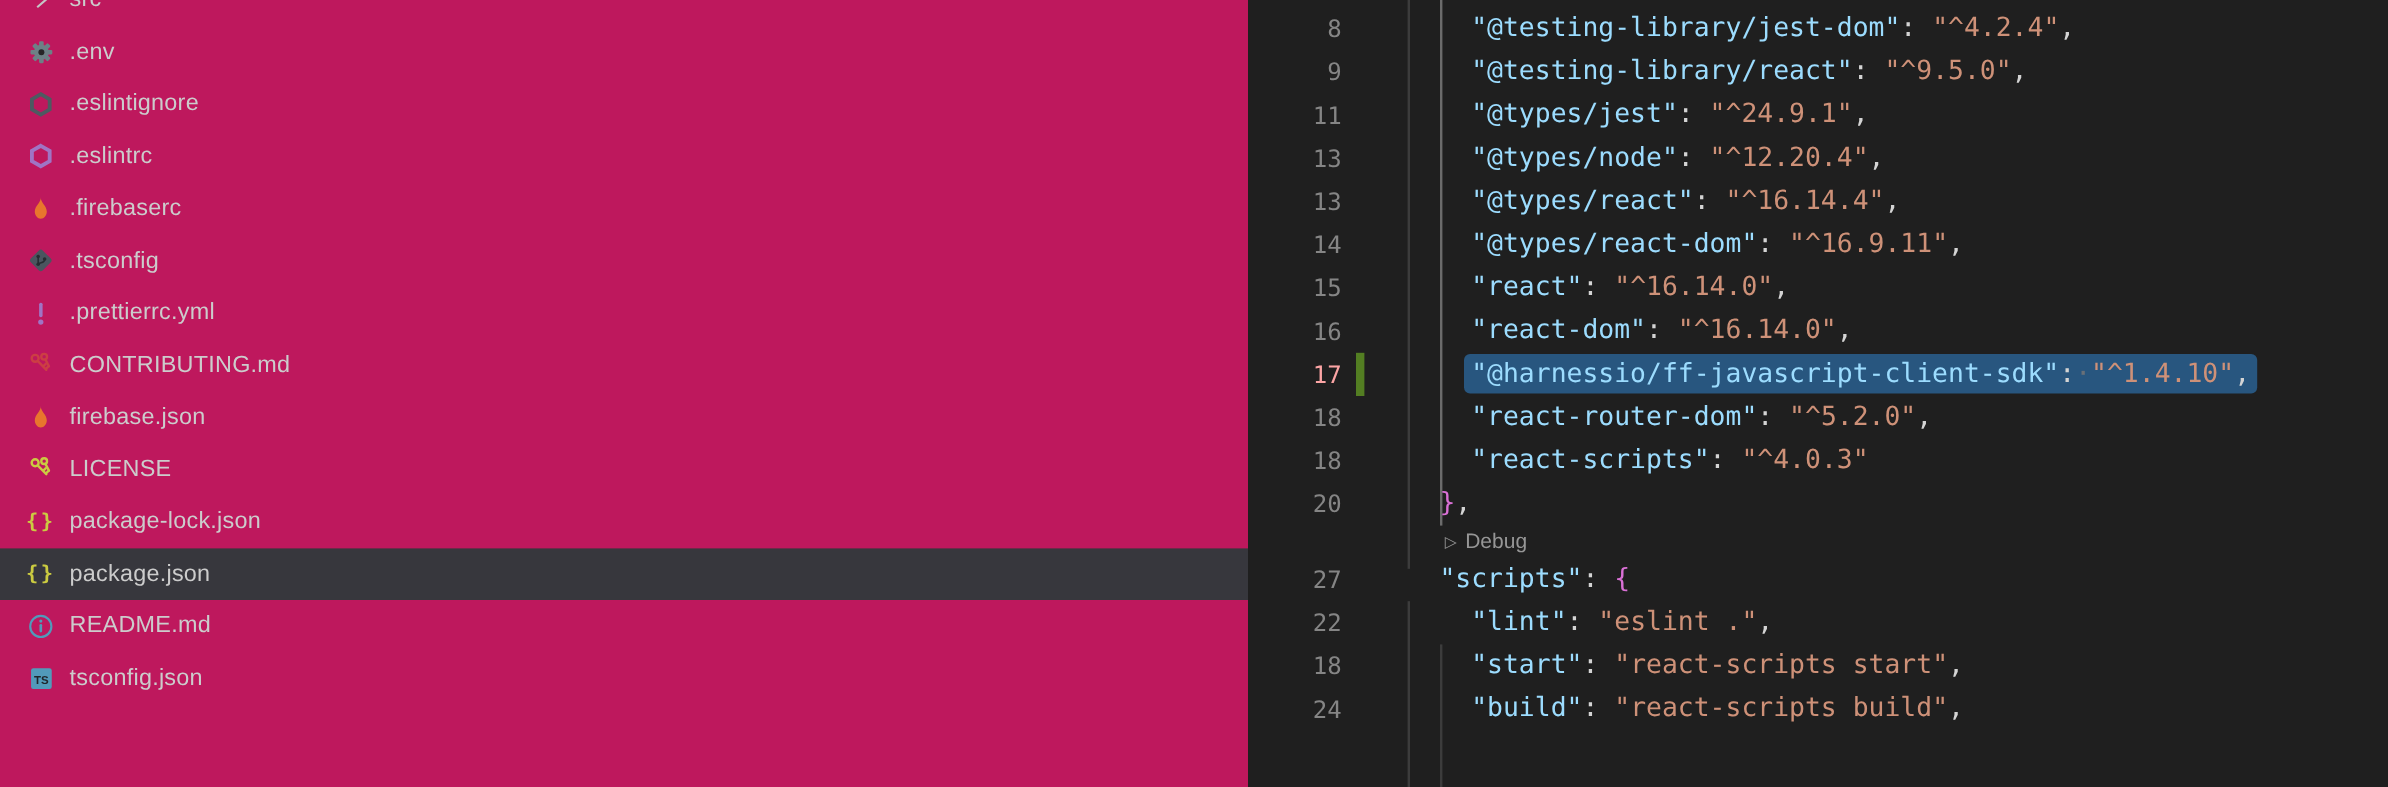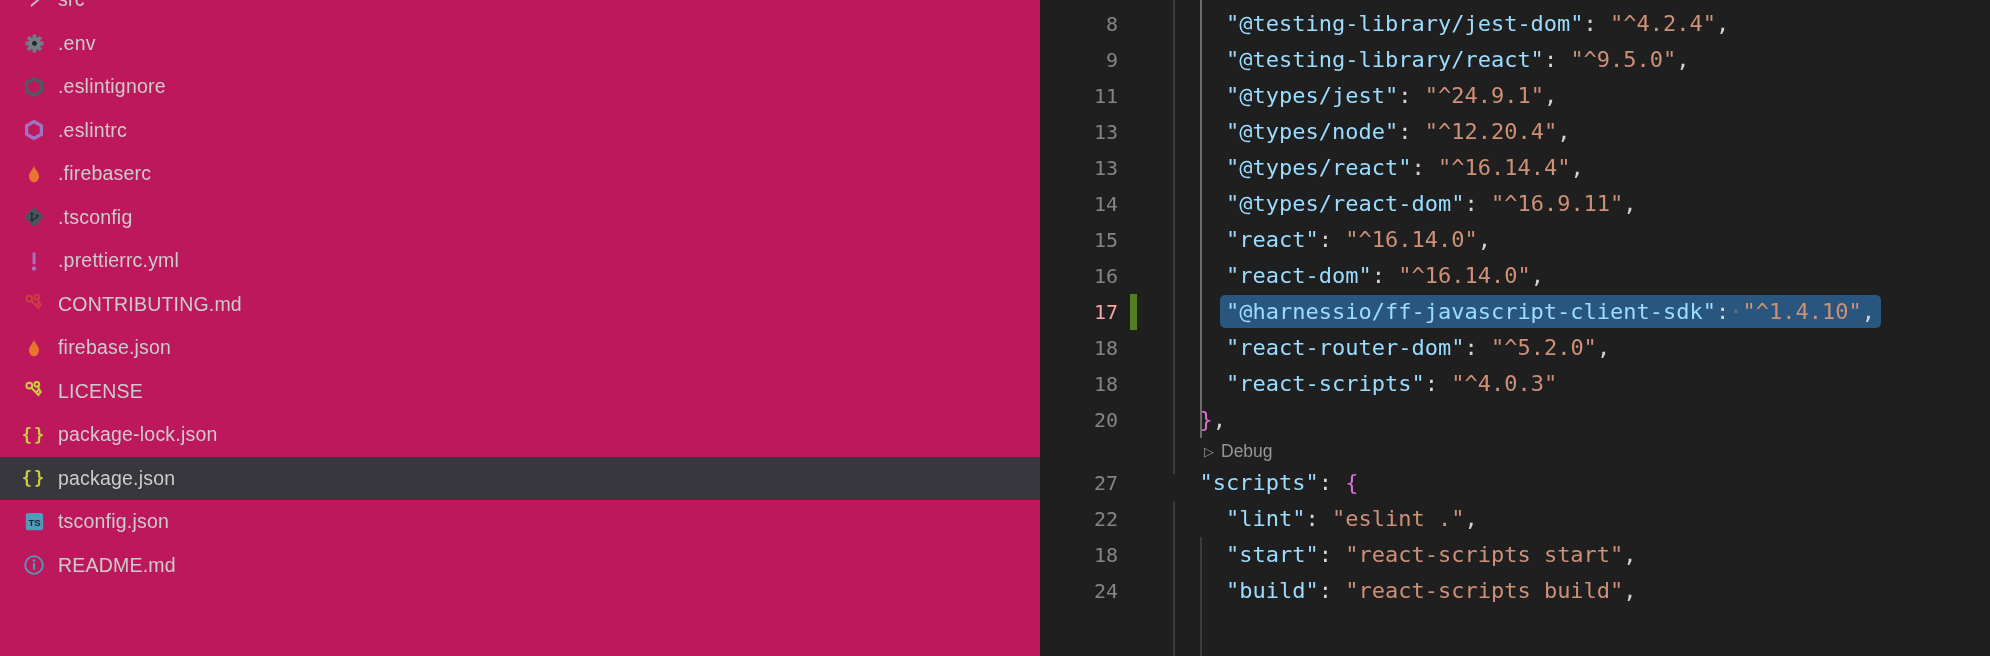--- a/index.html
+++ b/index.html
@@ -172,23 +172,23 @@
 
       <div class="srow">
         <span class="ficon">
+          <svg width="24" height="24" viewBox="0 0 24 24">
+              <circle cx="12" cy="12" r="8.8" fill="none" stroke="#519aba" stroke-width="1.8"></circle>
+              <circle cx="12" cy="7.6" r="1.3" fill="#519aba"></circle>
+              <rect x="10.9" y="10" width="2.2" height="7" rx="1.1" fill="#519aba"></rect>
+            </svg>
+        </span>
+        <span class="flabel">README.md</span>
+      </div>
+
+      <div class="srow">
+        <span class="ficon">
           <svg width="23" height="23" viewBox="0 0 24 24">
               <rect x="3" y="3" width="18" height="18" rx="2" fill="#519aba"></rect>
               <text x="12" y="16.5" text-anchor="middle" font-family="Liberation Sans, sans-serif" font-size="10" font-weight="bold" fill="#1f262b">TS</text>
             </svg>
         </span>
         <span class="flabel">tsconfig.json</span>
-      </div>
-
-      <div class="srow">
-        <span class="ficon">
-          <svg width="24" height="24" viewBox="0 0 24 24">
-              <circle cx="12" cy="12" r="8.8" fill="none" stroke="#519aba" stroke-width="1.8"></circle>
-              <circle cx="12" cy="7.6" r="1.3" fill="#519aba"></circle>
-              <rect x="10.9" y="10" width="2.2" height="7" rx="1.1" fill="#519aba"></rect>
-            </svg>
-        </span>
-        <span class="flabel">README.md</span>
       </div>
 
     </div>

